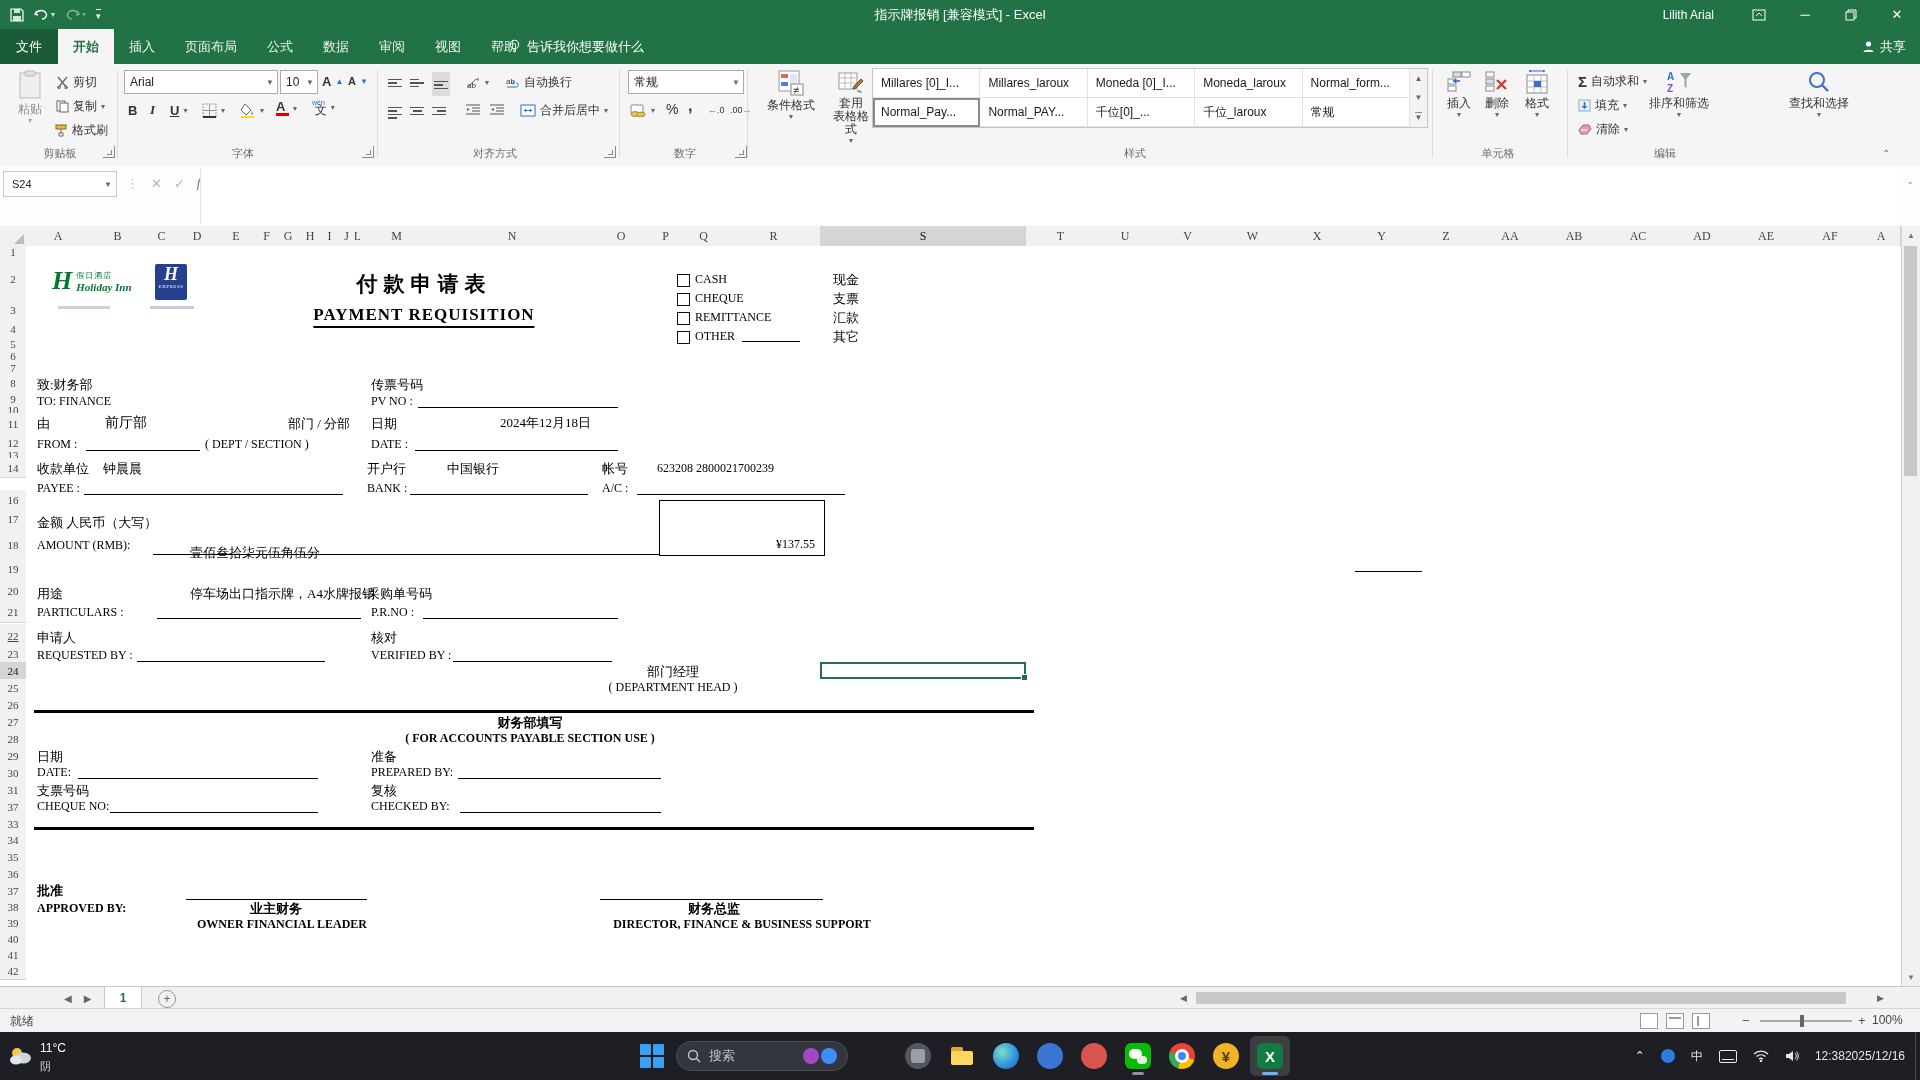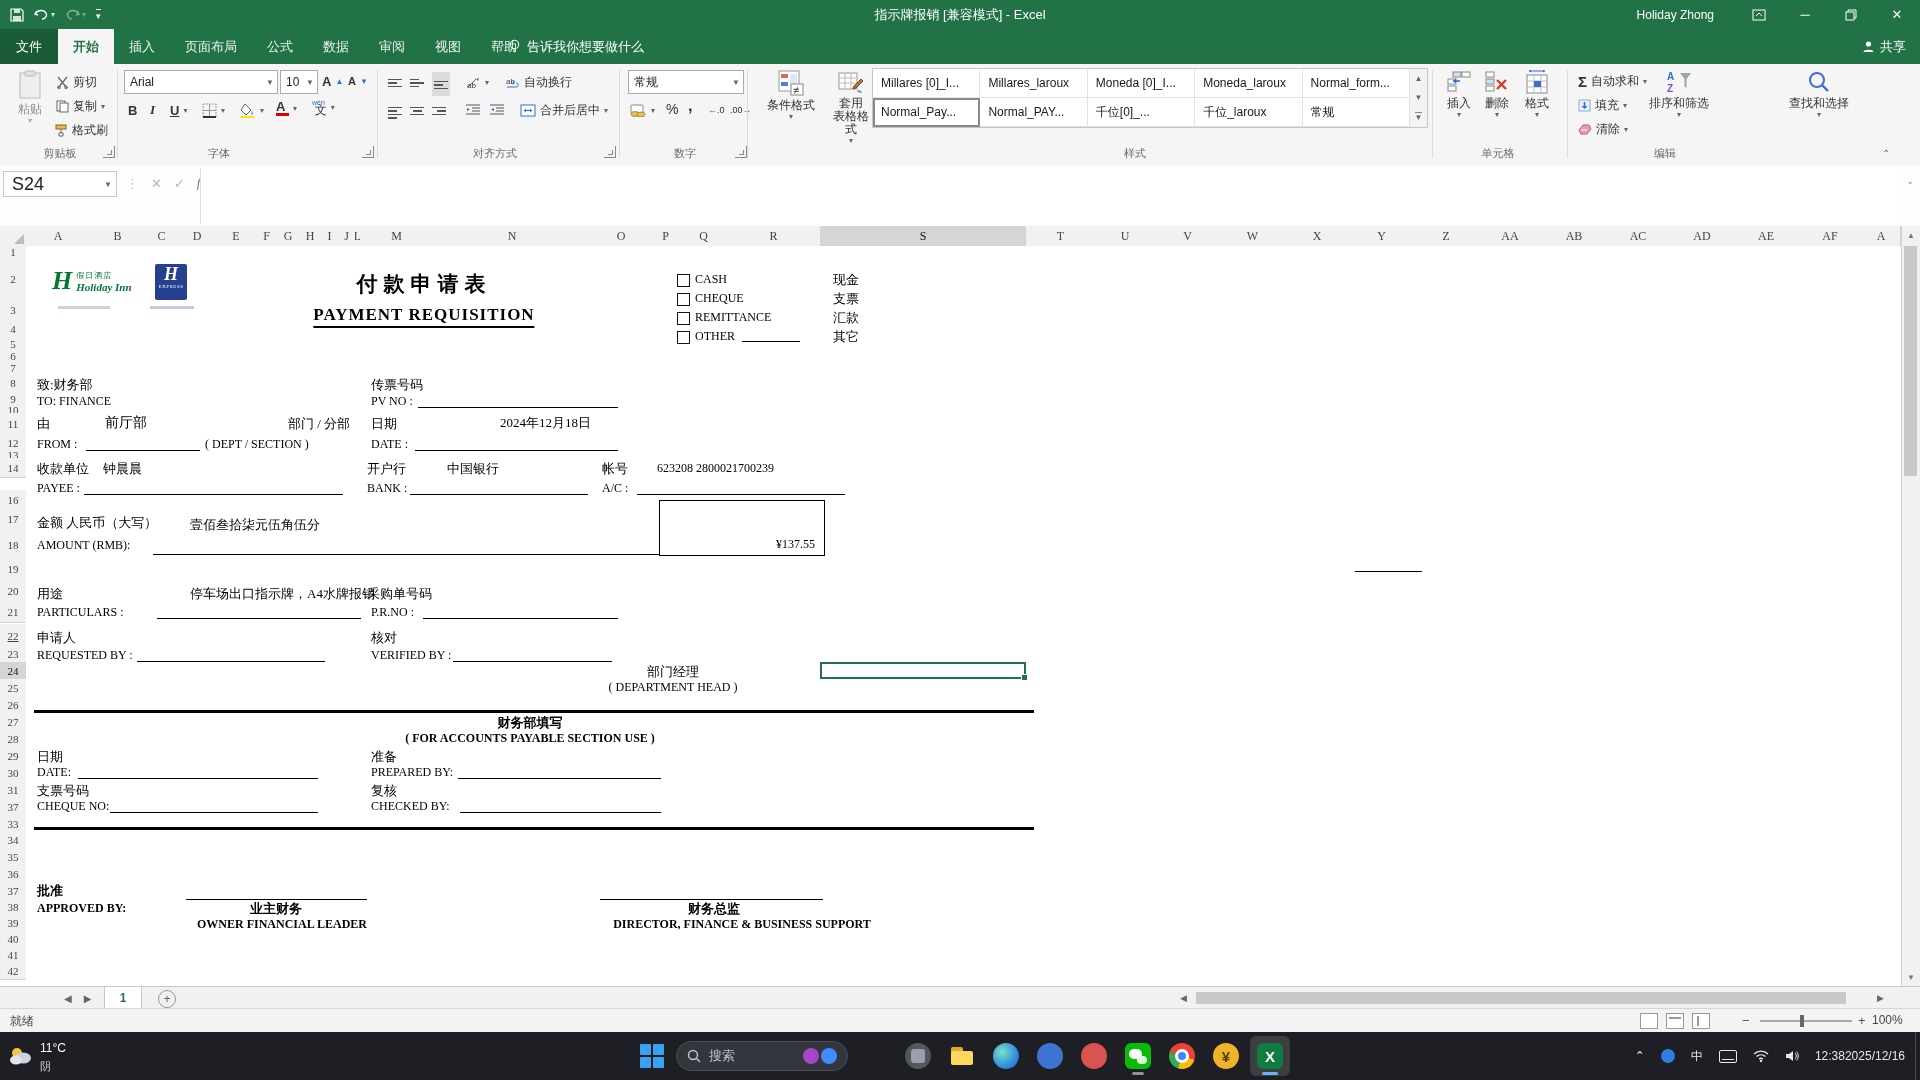--- a/index.html
+++ b/index.html
@@ -178,7 +178,7 @@
     </div>
     <div class="wintitle">指示牌报销  [兼容模式]  -  Excel</div>
     <div class="tb-right">
-      <span class="tb-user">Holiday Zhong</span>
+      <span class="tb-user">Lilith Arial</span>
       <span class="capbtn">
         <svg width="14" height="12" viewBox="0 0 14 12">
             <rect x="1" y="1" width="12" height="10" fill="none" stroke="#fff"></rect>

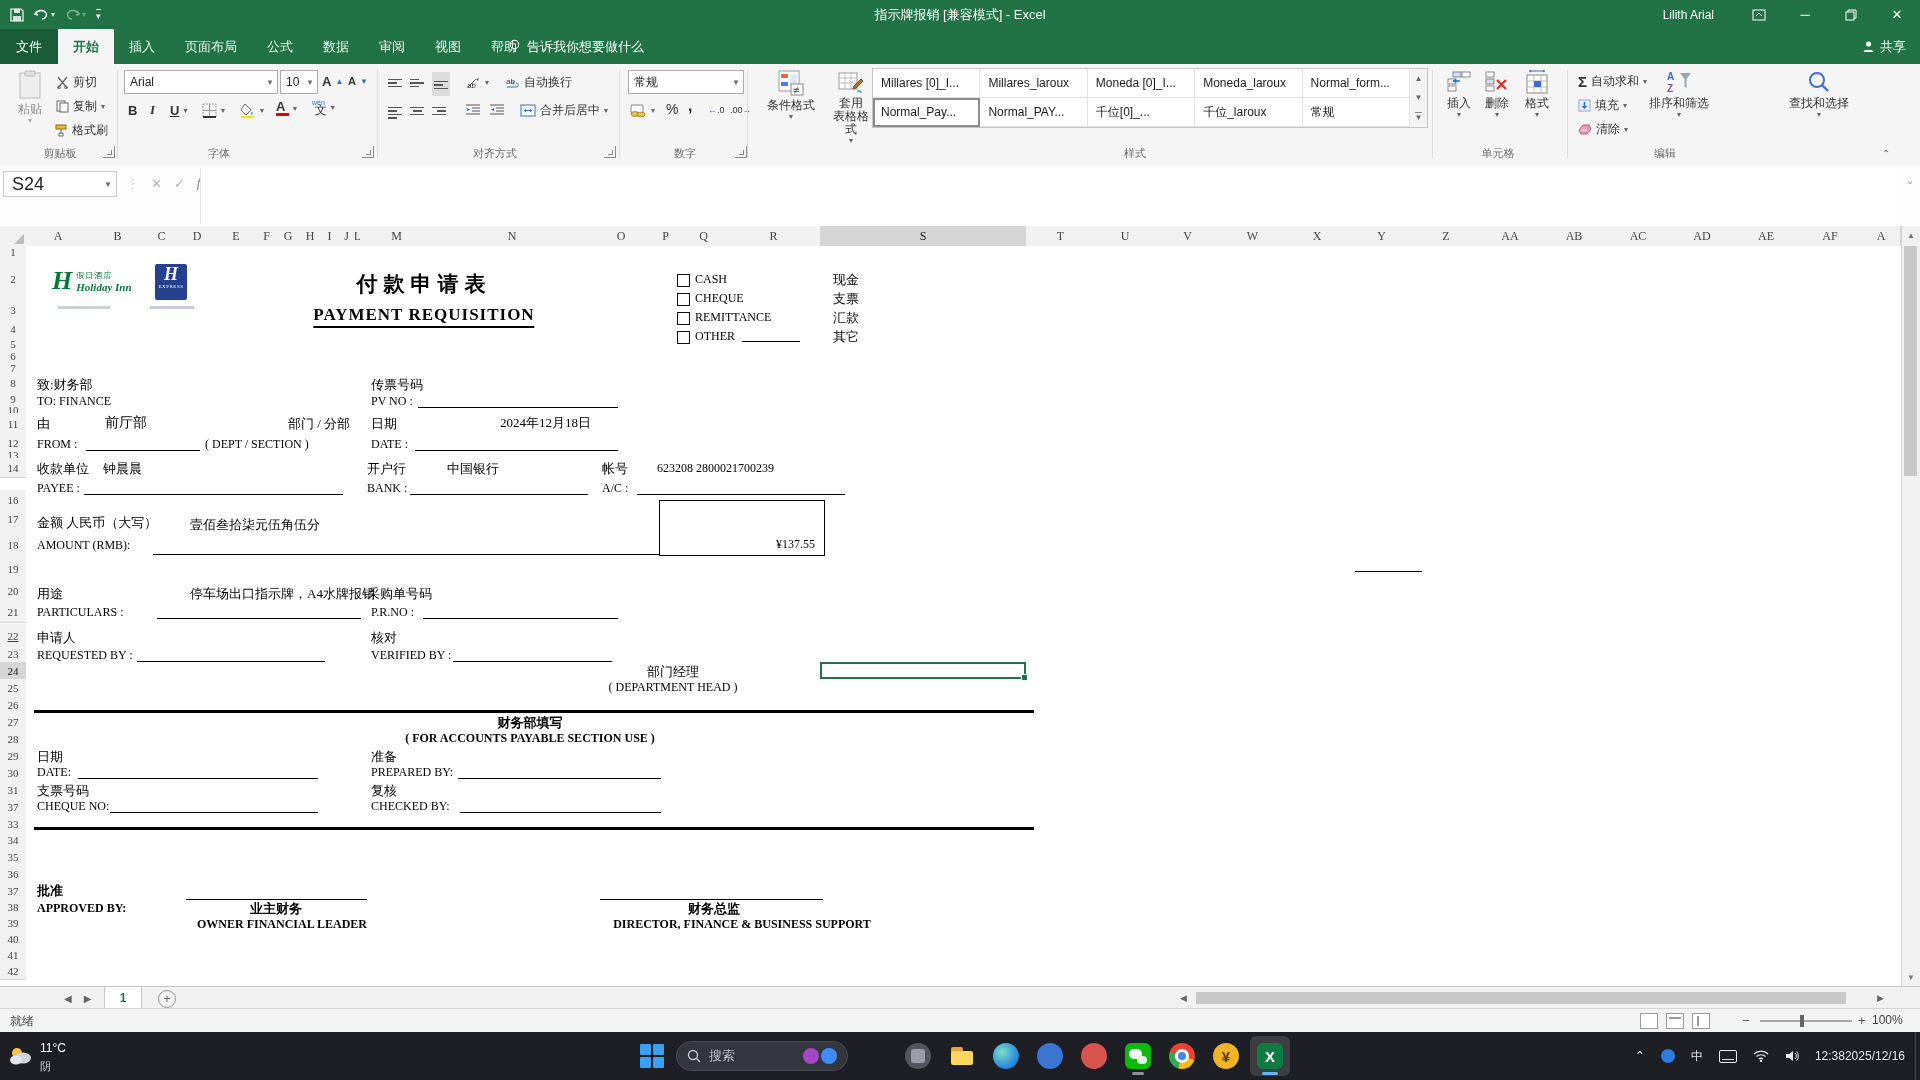--- a/index.html
+++ b/index.html
@@ -315,7 +315,7 @@
         <span style="font-size:12px;color:#333;margin-left:-14px;position:relative;top:3px;">文</span>
         <span class="mini">▾</span>
     </div>
-    <div class="glabel" style="left:184px;width:70px;">字体</div>
+    <div class="glabel" style="left:208px;width:70px;">字体</div>
     <div class="launch" style="left:362px;"></div>
     <div class="gsep" style="left:377px;"></div>
 

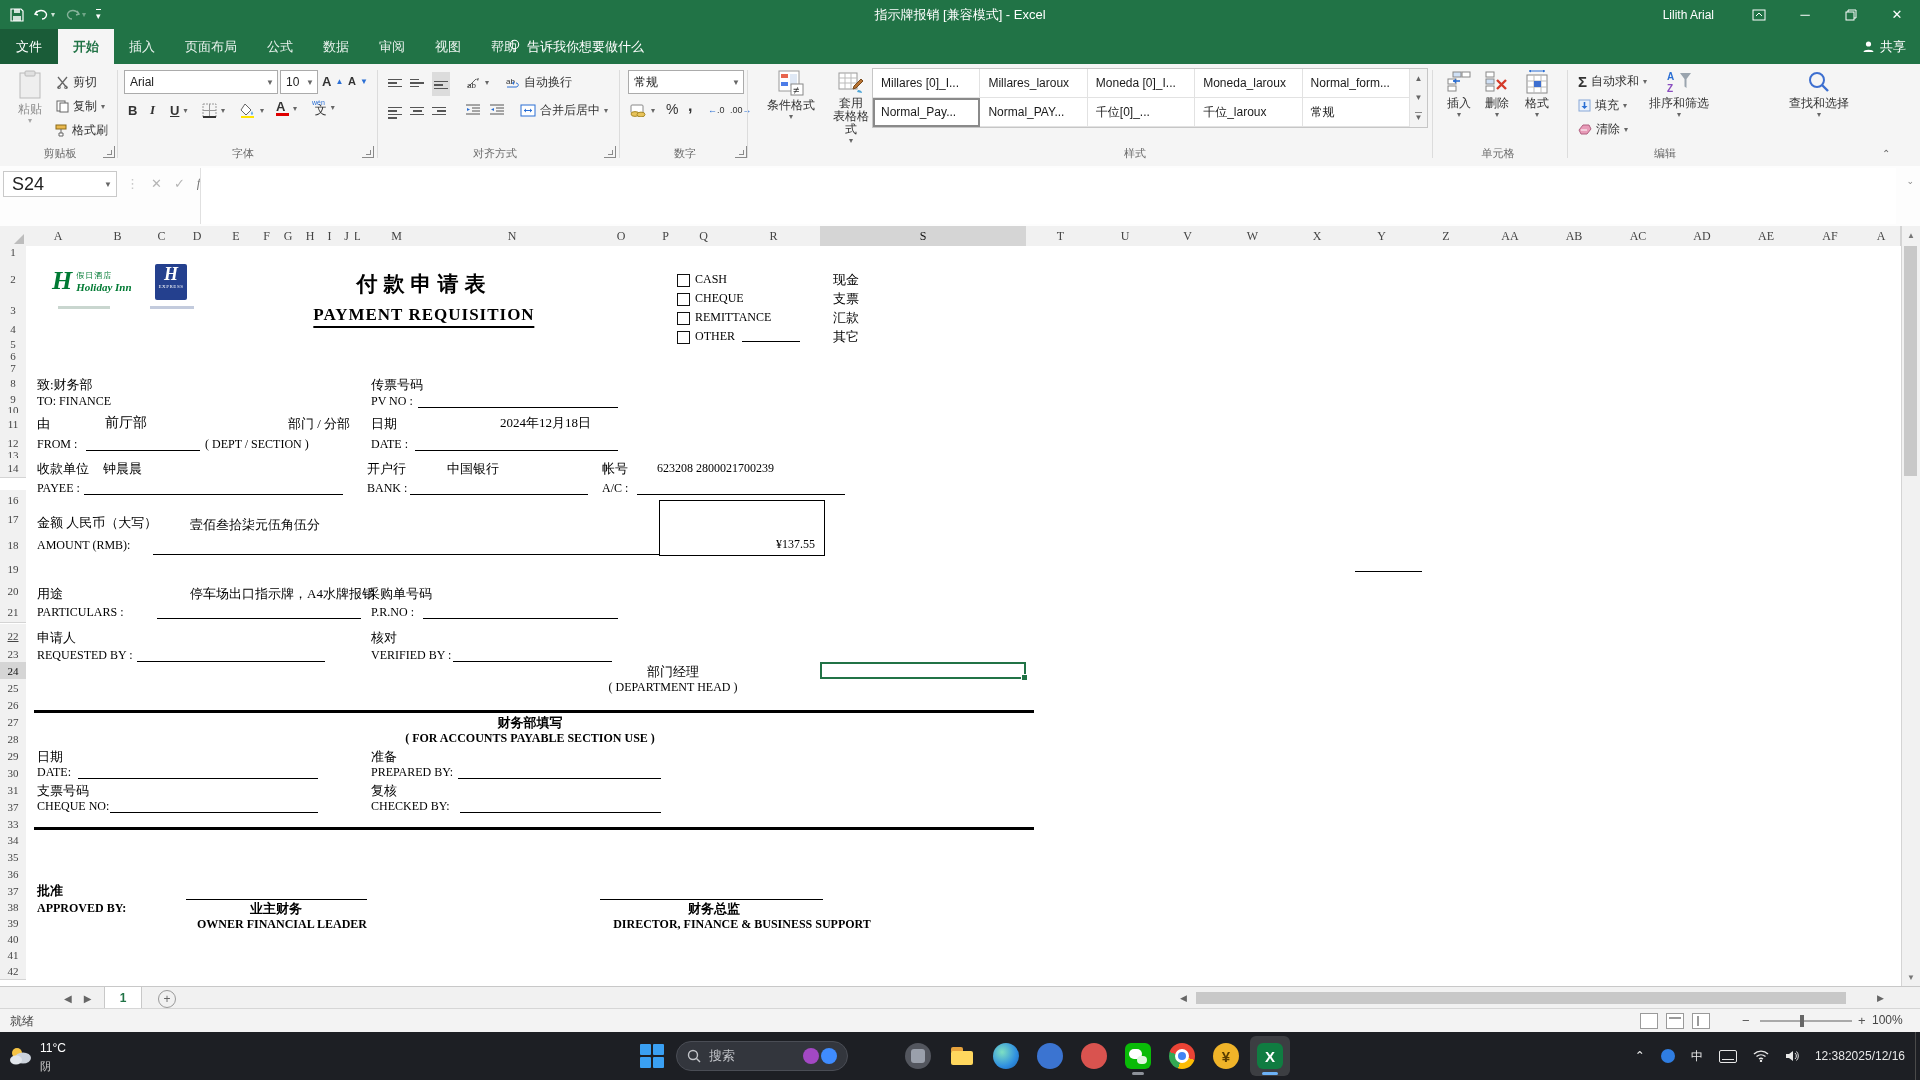--- a/index.html
+++ b/index.html
@@ -54,7 +54,7 @@
   
   .fbar{position:absolute;left:0;top:166px;width:1920px;height:60px;background:#fdfdfd;border-bottom:1px solid #d0d0d0;}
   .namebox{position:absolute;left:3px;top:5px;width:112px;height:24px;background:#fff;border:1px solid #c9c9c9;display:flex;align-items:center;}
-  .namebox .nv{flex:1;padding-left:8px;font-size:18px;color:#222;}
+  .namebox .nv{flex:1;padding-left:8px;font-size:11px;color:#222;}
   .namebox .nd{width:16px;font-size:8px;color:#666;text-align:center;}
   .fbtns{position:absolute;left:126px;top:5px;height:24px;display:flex;align-items:center;gap:12px;color:#b5b5b5;font-size:13px;}
   .fx{font-family:"Liberation Serif",serif;font-style:italic;color:#777;}

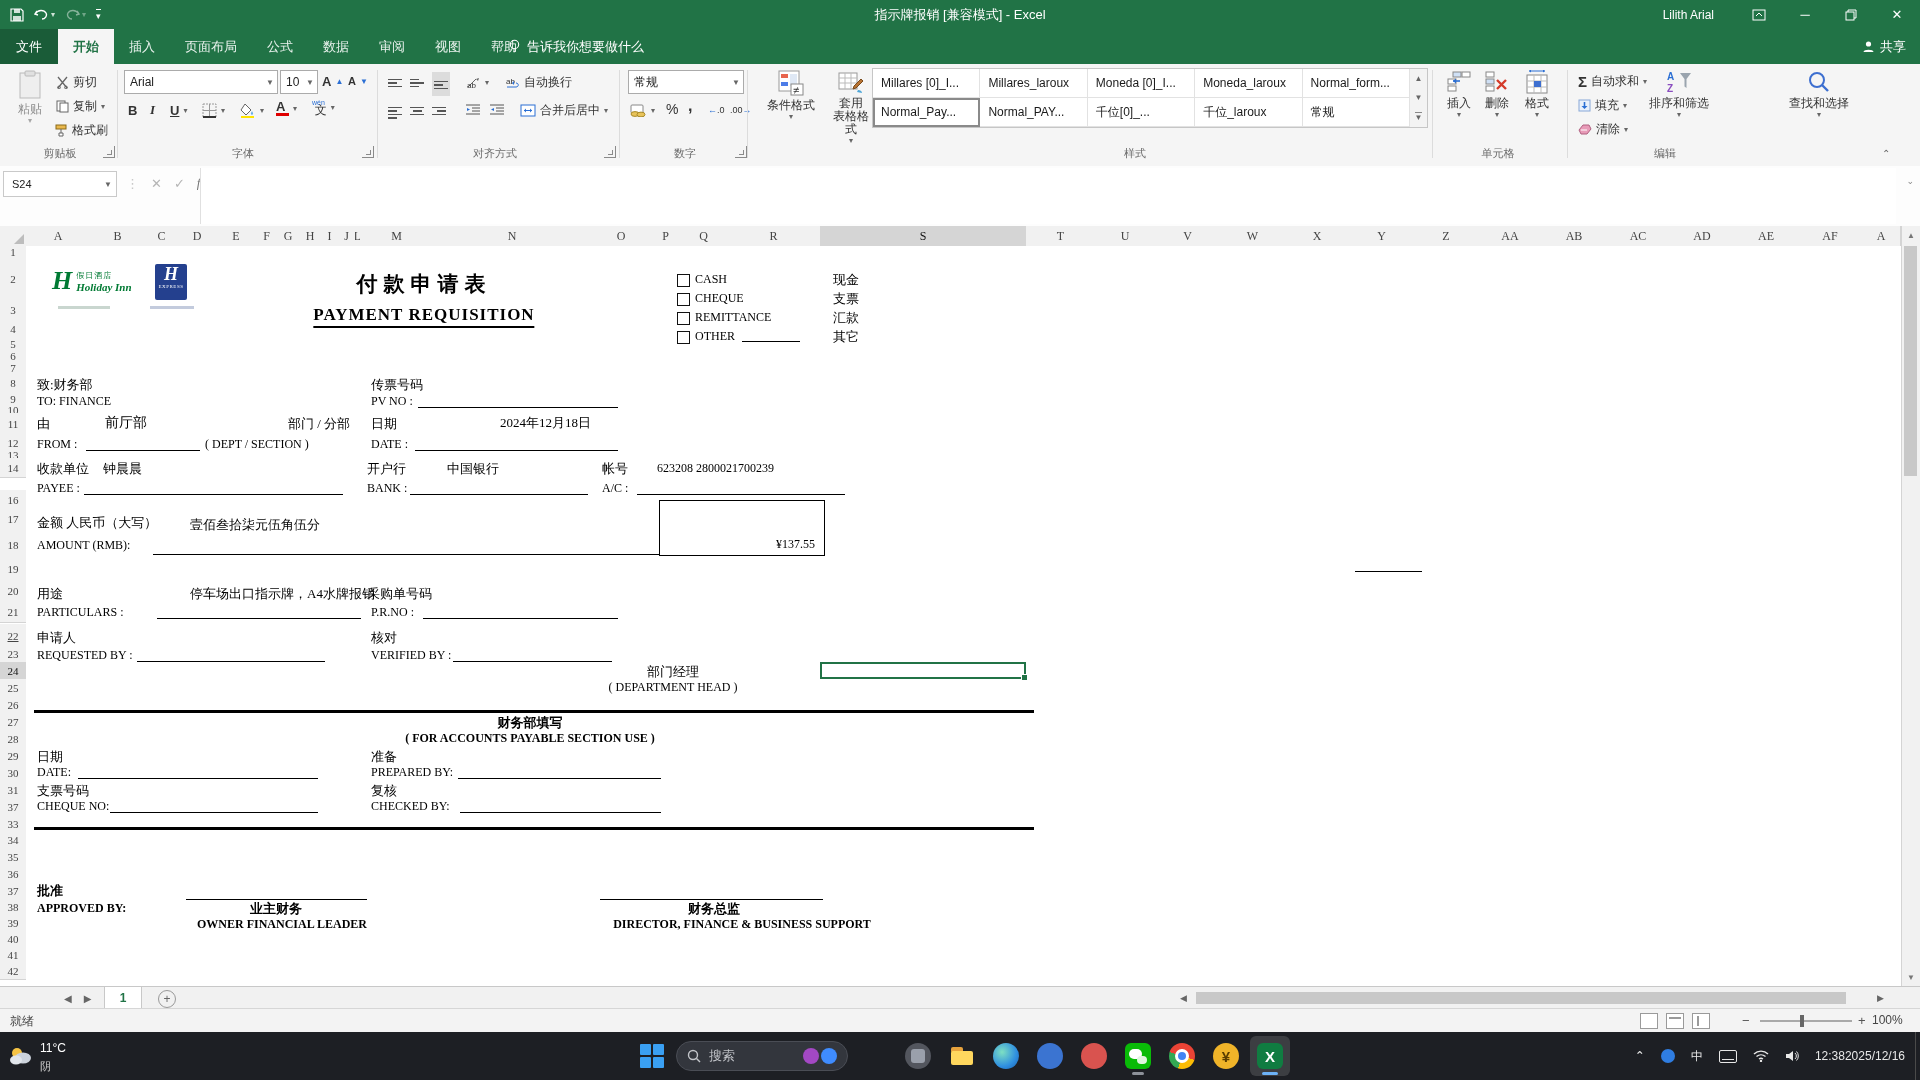--- a/index.html
+++ b/index.html
@@ -716,7 +716,7 @@
     <div class="box" style="left:659px;top:500px;width:164px;height:54px;"></div>
     <div class="fi cn" style="left:37px;top:514px;">金额 人民币（大写）</div>
     <div class="fi" style="left:37px;top:538px;">AMOUNT (RMB):</div>
-    <div class="fi cn" style="left:190px;top:516px;">壹佰叁拾柒元伍角伍分</div>
+    <div class="fi cn" style="left:190px;top:544px;">壹佰叁拾柒元伍角伍分</div>
     <div class="ln" style="left:153px;top:554px;width:506px;"></div>
     <div class="fi" style="left:667px;top:537px;width:148px;text-align:right;">¥137.55</div>
 

